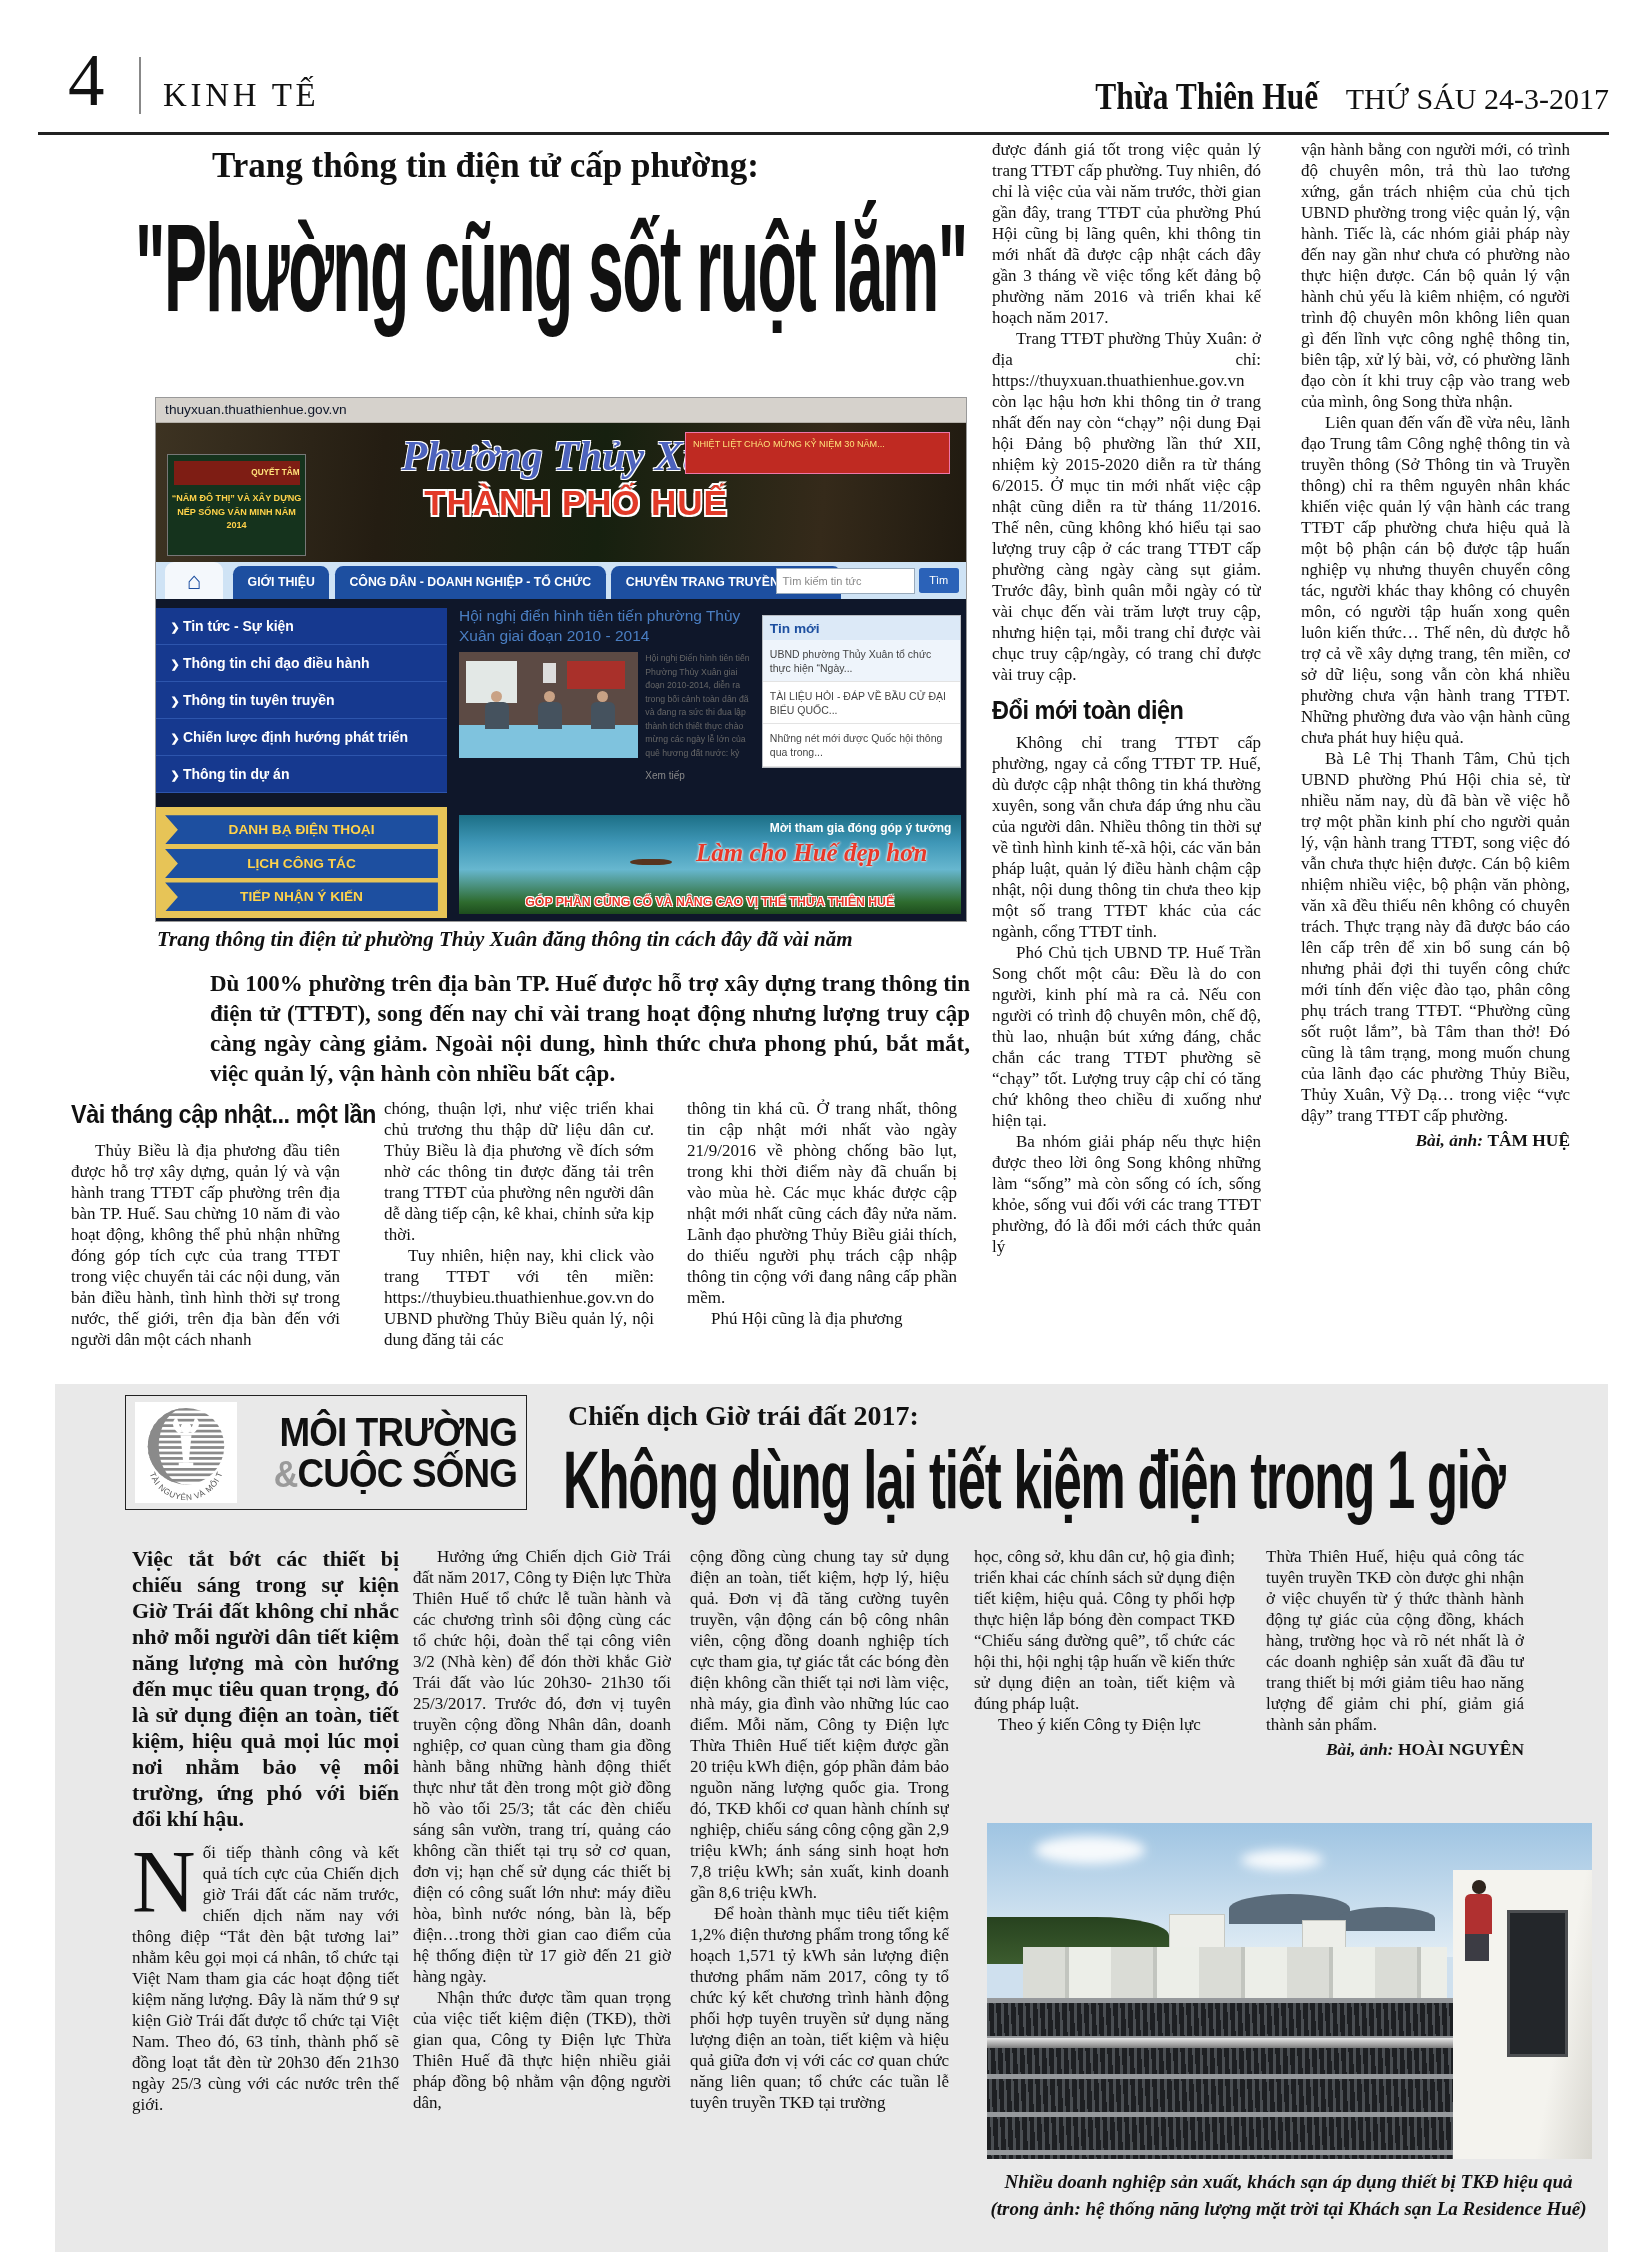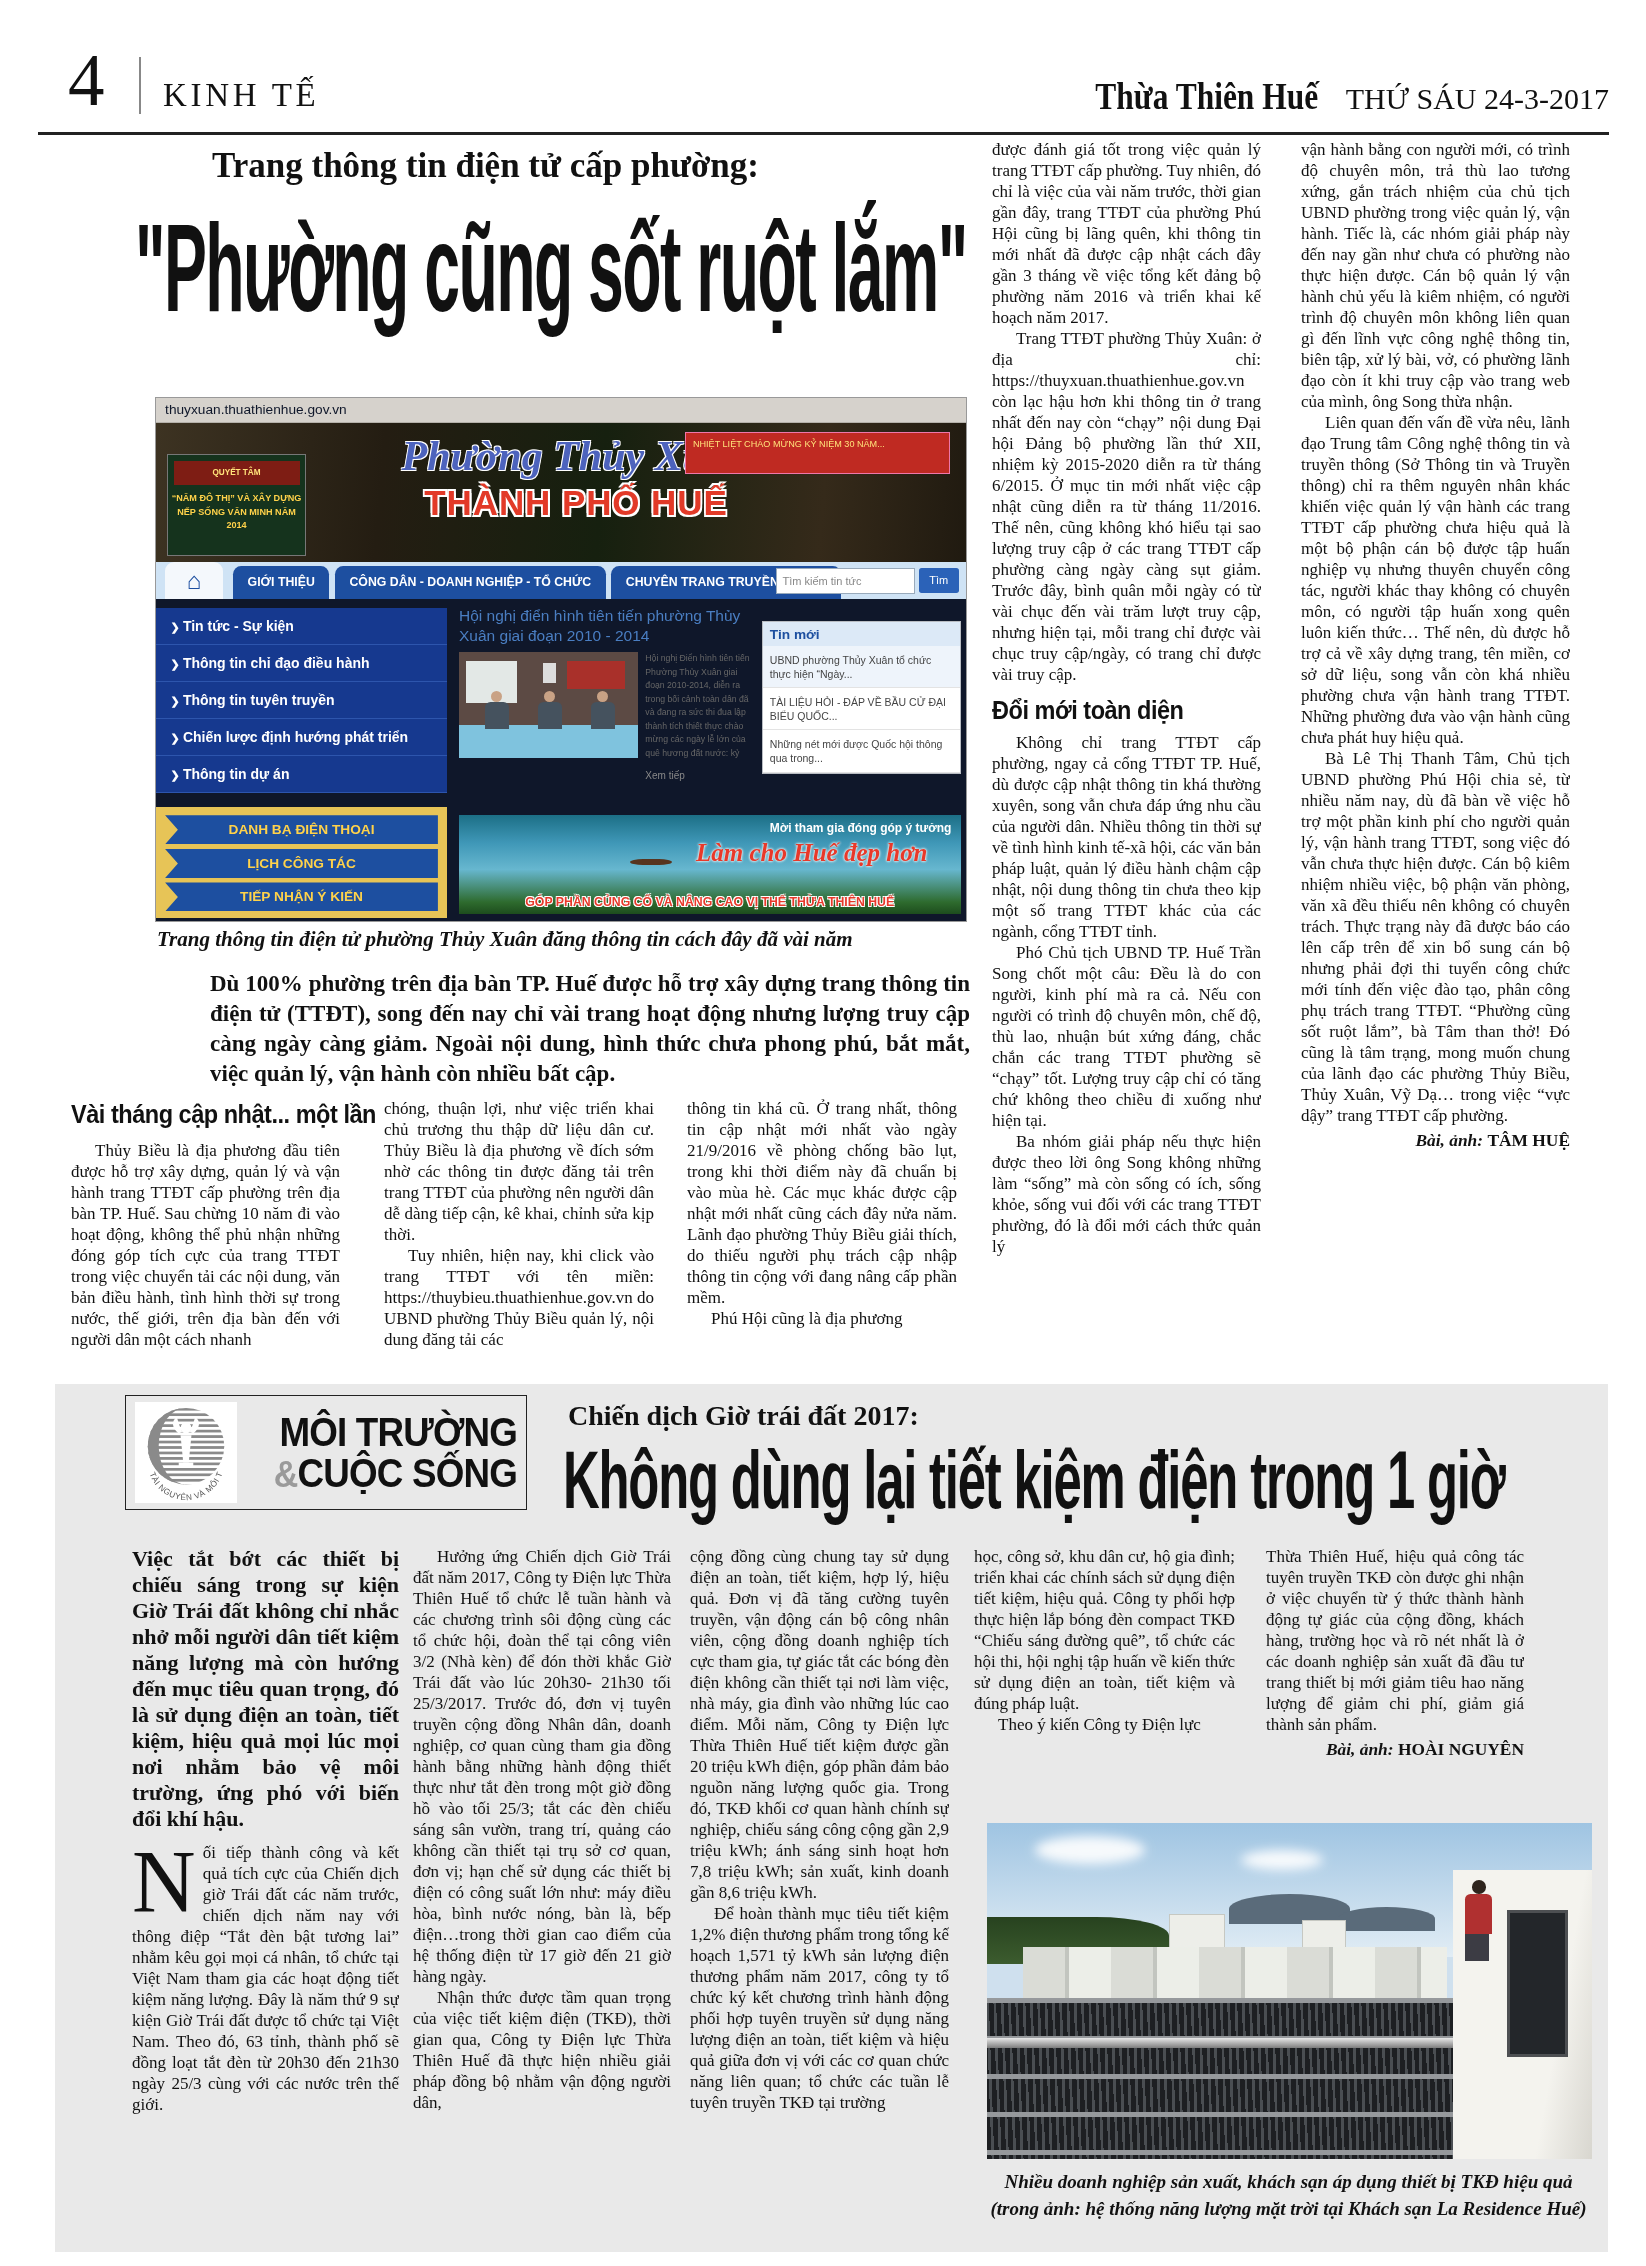--- a/index.html
+++ b/index.html
@@ -40,7 +40,7 @@
      background:linear-gradient(95deg,#3d3322 0%,#241d12 28%,#16200f 55%,#352a1a 82%,#201a10 100%);}
   .poster{position:absolute;left:11px;top:31px;width:139px;height:102px;background:#15331d;border:0.9px solid #777;
           color:#ffd24a;font-size:9.1px;font-weight:bold;text-align:center;padding-top:37px;box-sizing:border-box;line-height:1.5;}
-  .poster .ptop{position:absolute;left:5.5px;top:5.5px;right:5.5px;height:24px;background:#7e1d14;color:#ffe27a;font-size:8.2px;line-height:24px;overflow:hidden;}
+  .poster .ptop{position:absolute;left:5.5px;top:5.5px;right:5.5px;height:24px;background:#7e1d14;color:#ffe27a;font-size:8.2px;line-height:24px;overflow:hidden;text-align:right;}
   .scripttitle{position:absolute;left:164px;top:9.1px;width:512px;text-align:center;
      font-family:"Liberation Serif",serif;font-style:italic;font-weight:bold;font-size:42px;color:#4d63bd;
      text-shadow:-0.9px -0.9px 0 #fff,0.9px -0.9px 0 #fff,-0.9px 0.9px 0 #fff,0.9px 0.9px 0 #fff;}

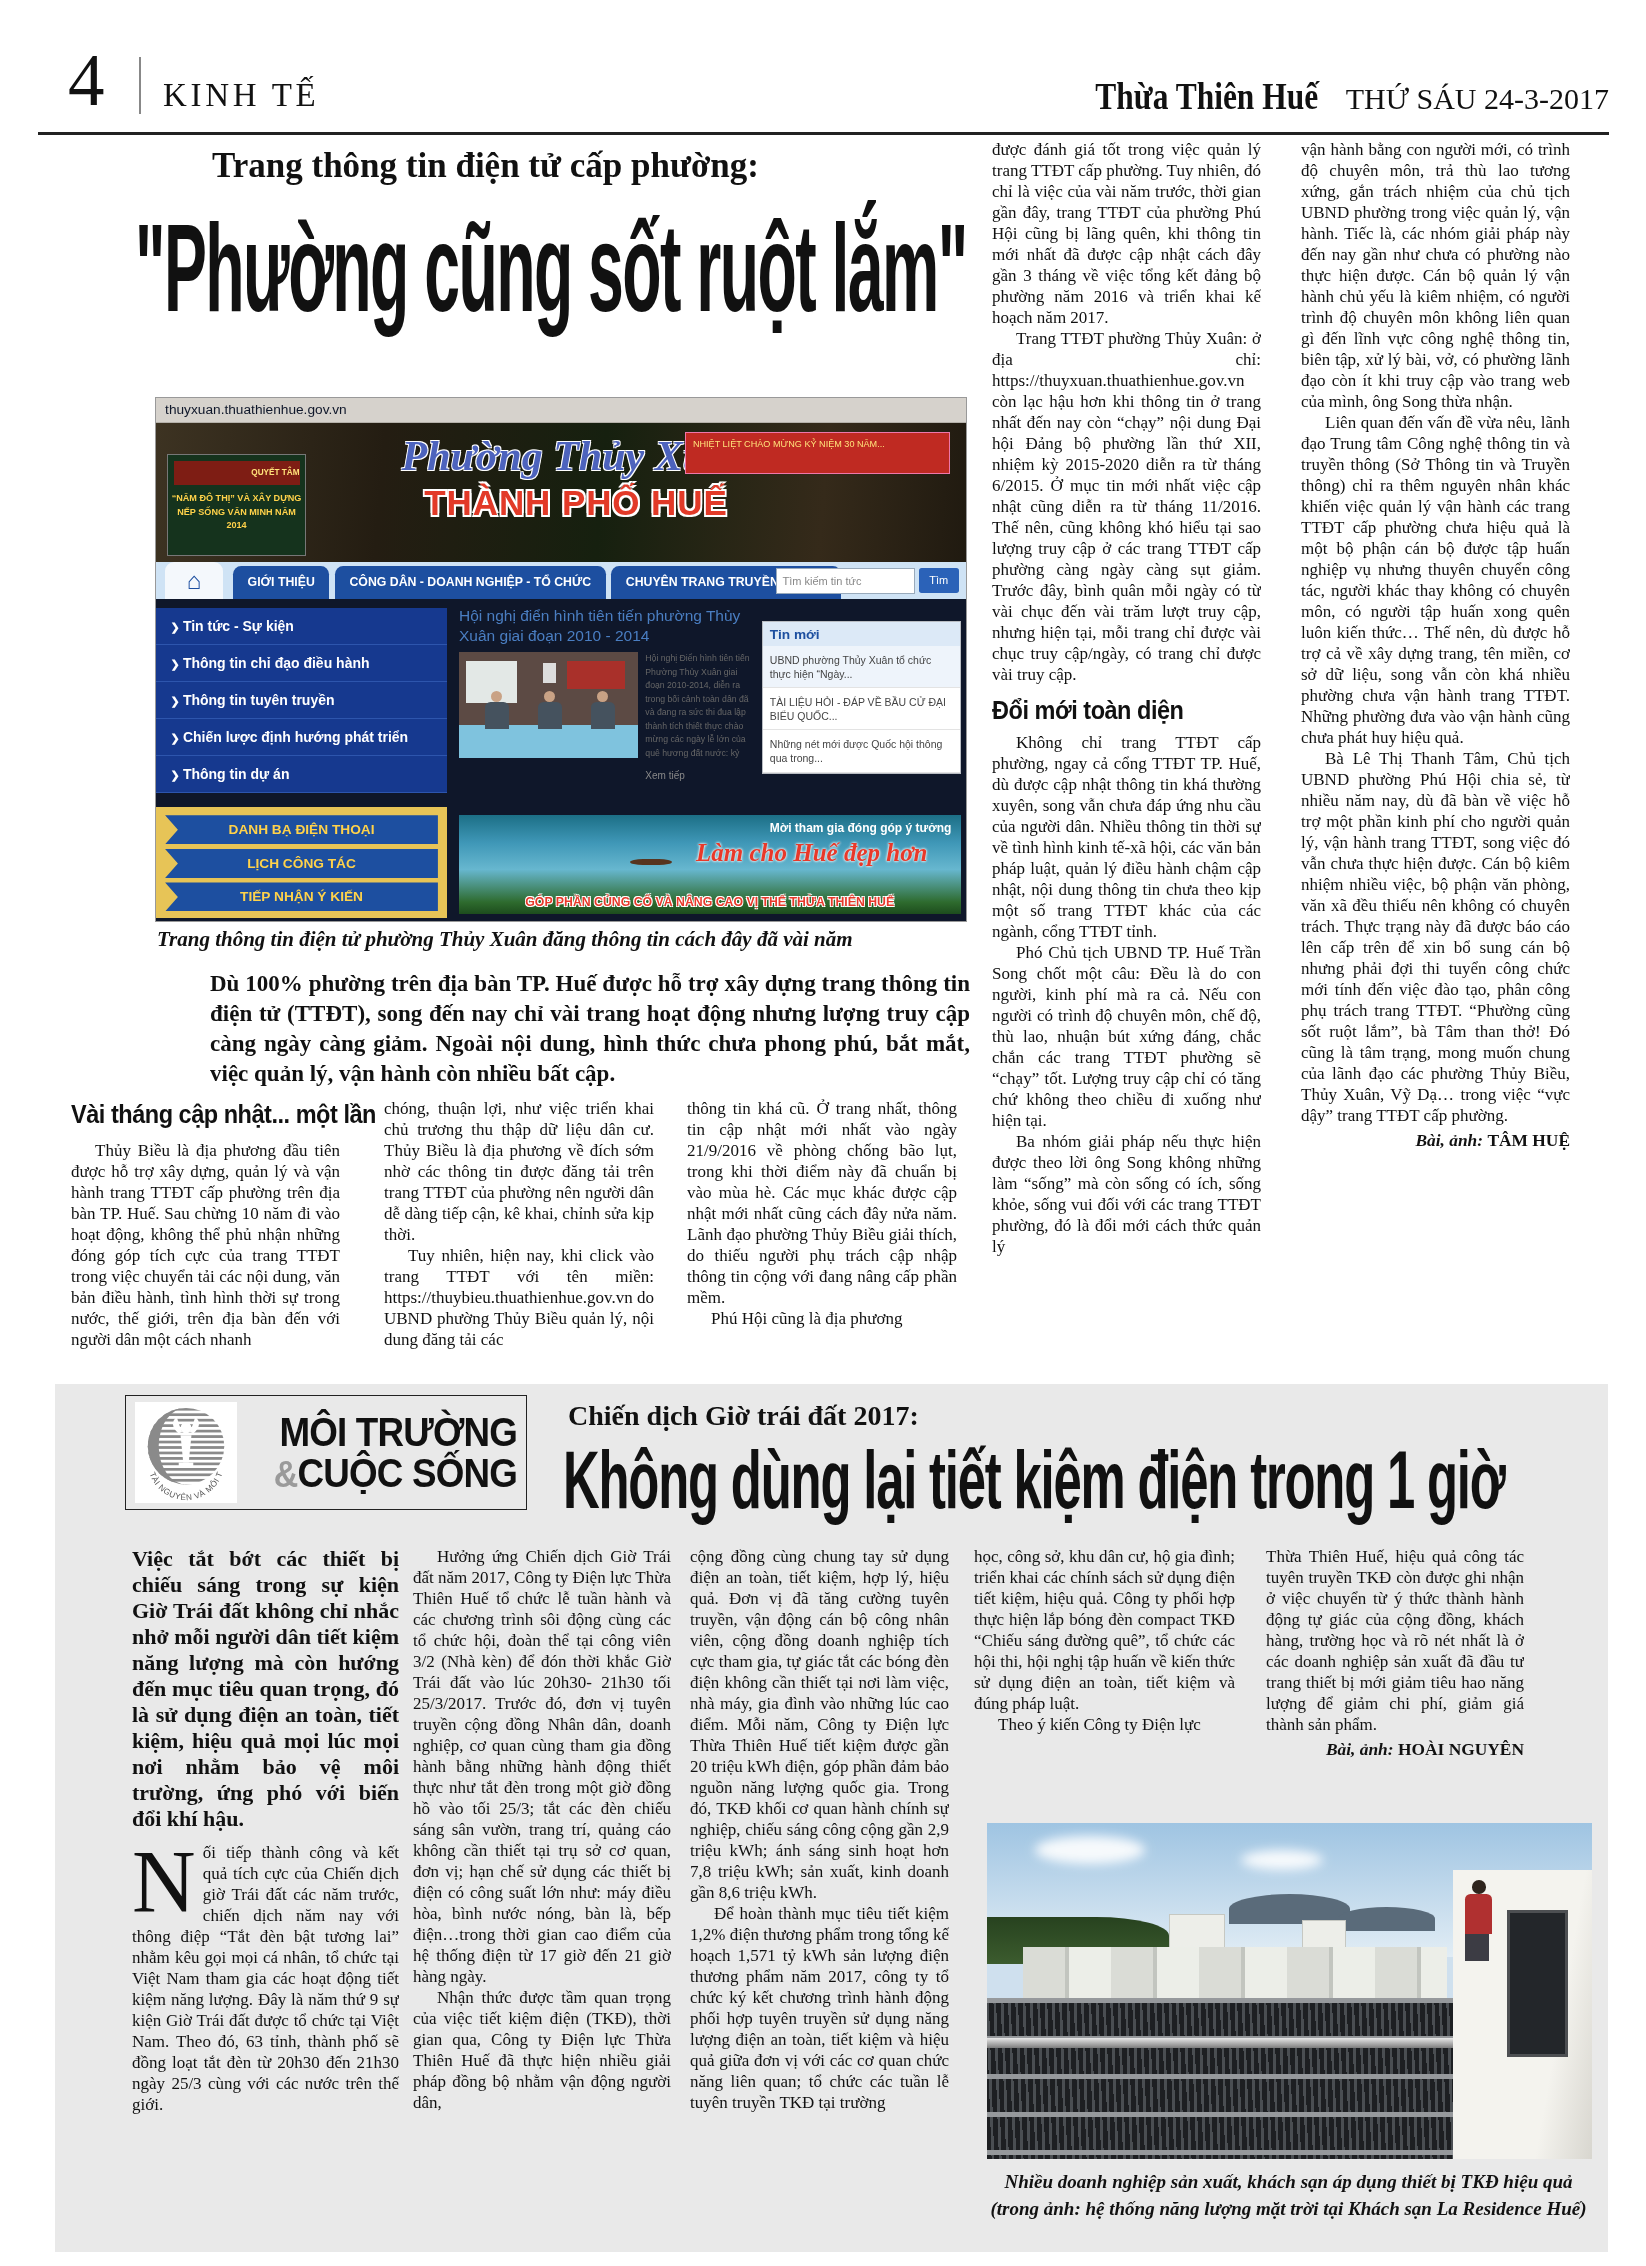--- a/index.html
+++ b/index.html
@@ -76,7 +76,7 @@
   .mphoto .fig::before{content:"";position:absolute;left:6.4px;top:-11px;width:11px;height:11px;border-radius:50%;background:#c9a285;}
   .snippet{font-size:8.7px;color:#666;line-height:1.55;overflow:hidden;height:106px;}
   .readmore{font-size:10px;color:#888;margin-top:12px;}
-  .newsbox{position:absolute;right:5.5px;top:22px;width:197px;background:#fff;border:0.9px solid #b8bcc2;}
+  .newsbox{position:absolute;right:5.5px;top:16px;width:197px;background:#fff;border:0.9px solid #b8bcc2;}
   .newsbox .nbtitle{background:#dce9f7;color:#1d4fa0;font-weight:bold;font-size:13.7px;padding:4.6px 7.3px;}
   .newsbox p{margin:0;padding:6.4px 7.3px;font-size:10.5px;color:#444;line-height:1.35;border-bottom:0.9px solid #e3e3e3;}
   .newsbox p:first-of-type{background:#eef4fb;}

